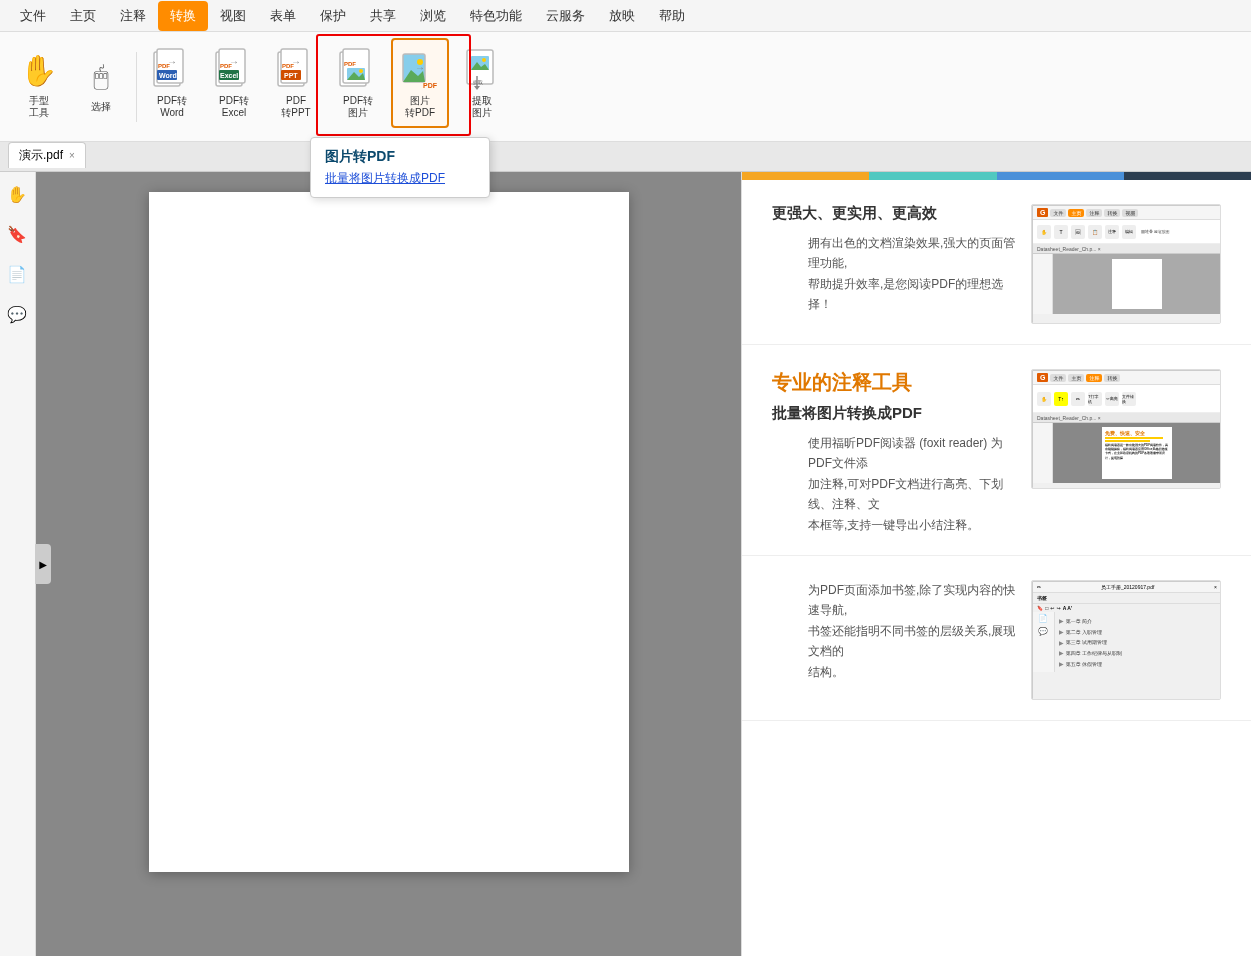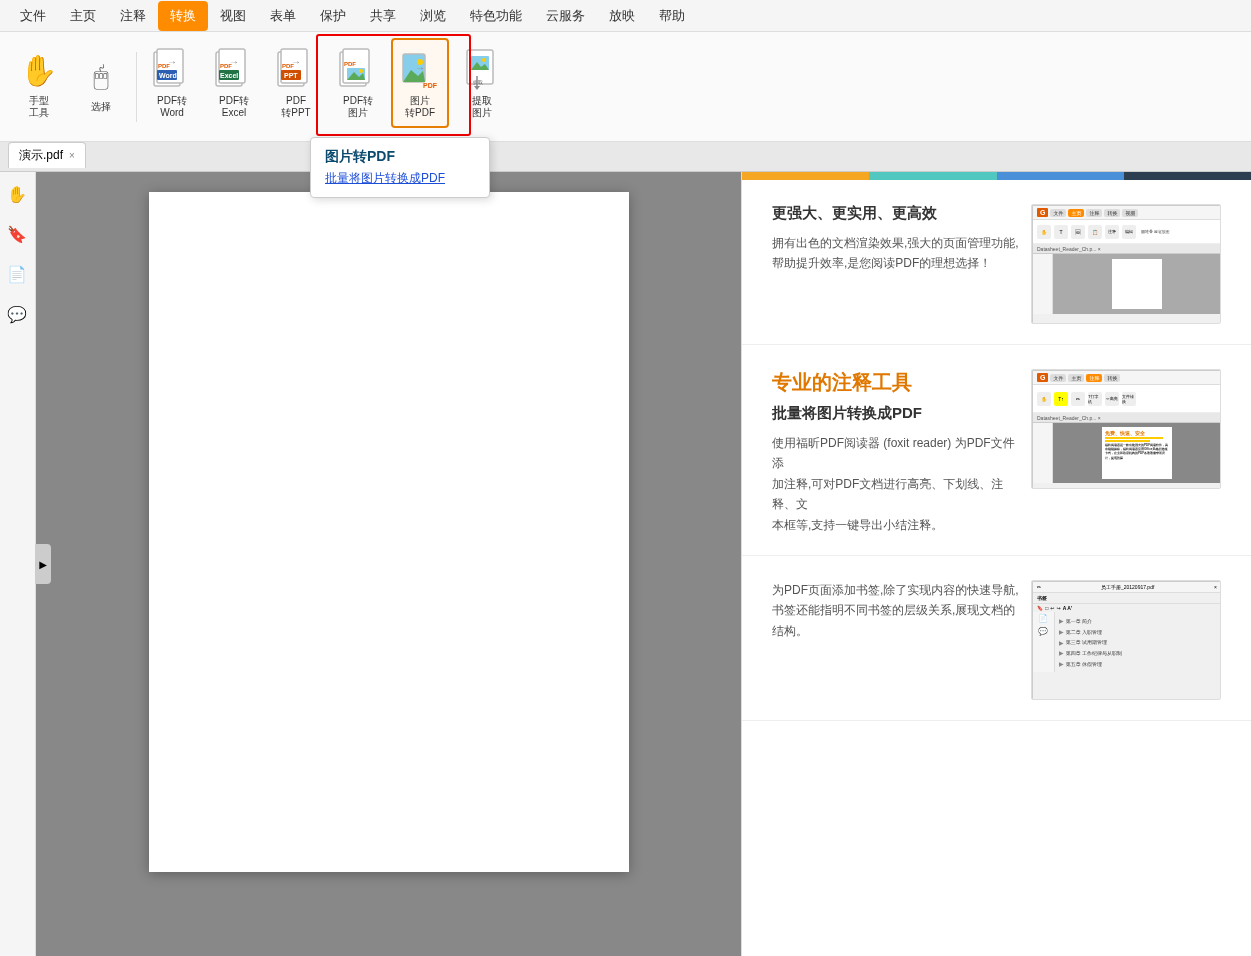--- a/index.html
+++ b/index.html
@@ -195,6 +195,7 @@
       font-size: 12px;
       color: #555;
       line-height: 1.7;
+      margin-left: 36px;
     }
     .section-image {
       float: right;

